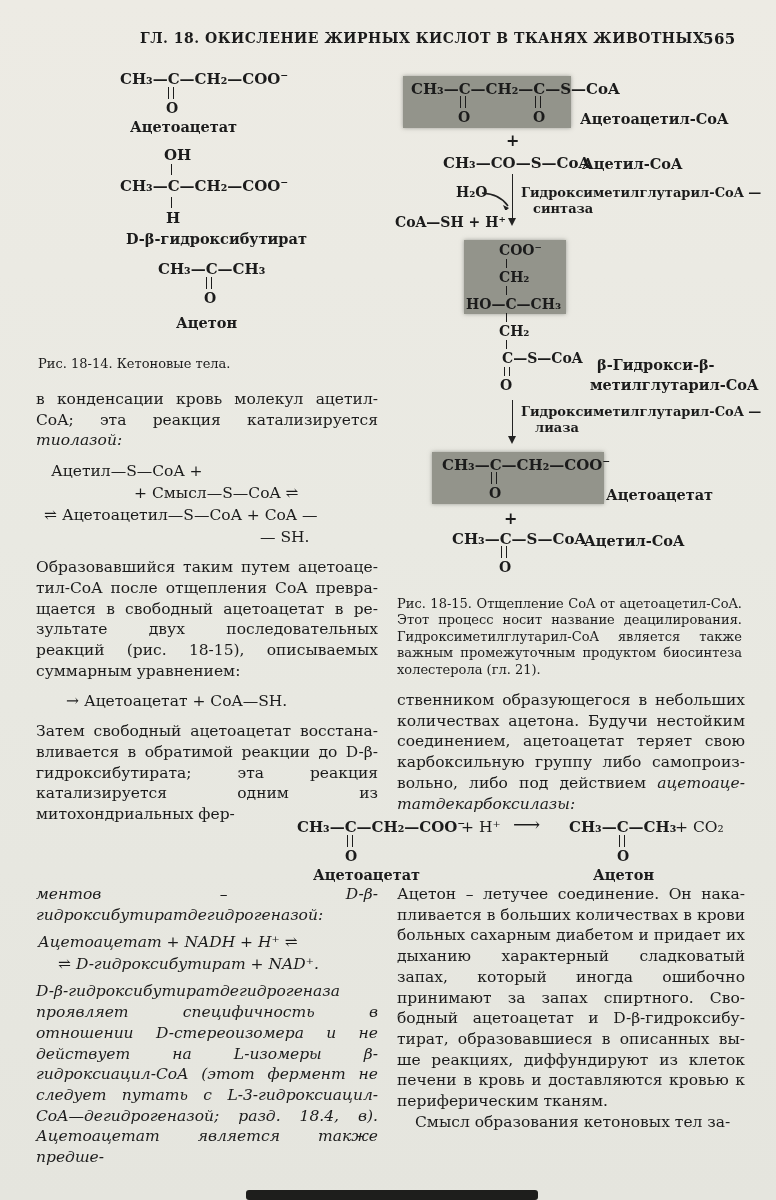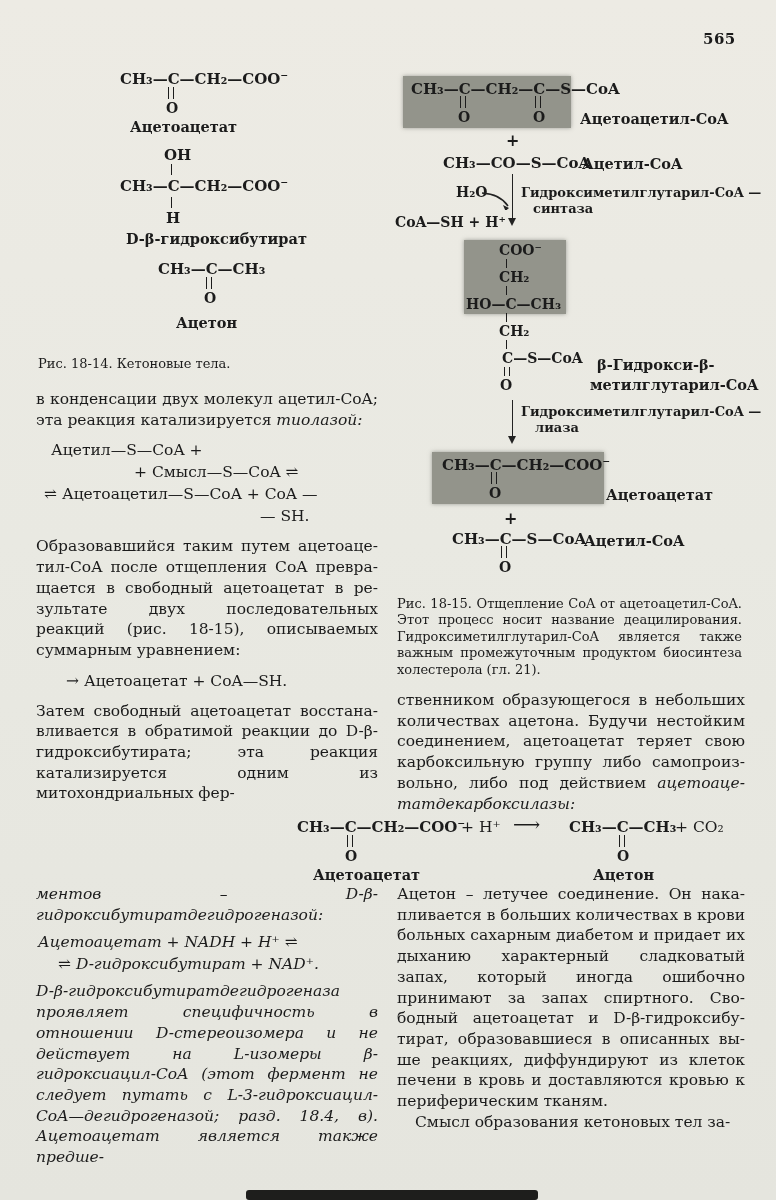--- a/index.html
+++ b/index.html
@@ -37,6 +37,7 @@
 
 <div class="page">
 
+  <div class="abs hdr" style="left:140px;top:30px;width:500px;text-align:center;">ГЛ. 18. ОКИСЛЕНИЕ ЖИРНЫХ КИСЛОТ В ТКАНЯХ ЖИВОТНЫХ</div>
   <div class="abs hdr" style="left:703px;top:30px;font-size:15px;">565</div>
 
   <div class="formula" style="left:120px;top:70px;">

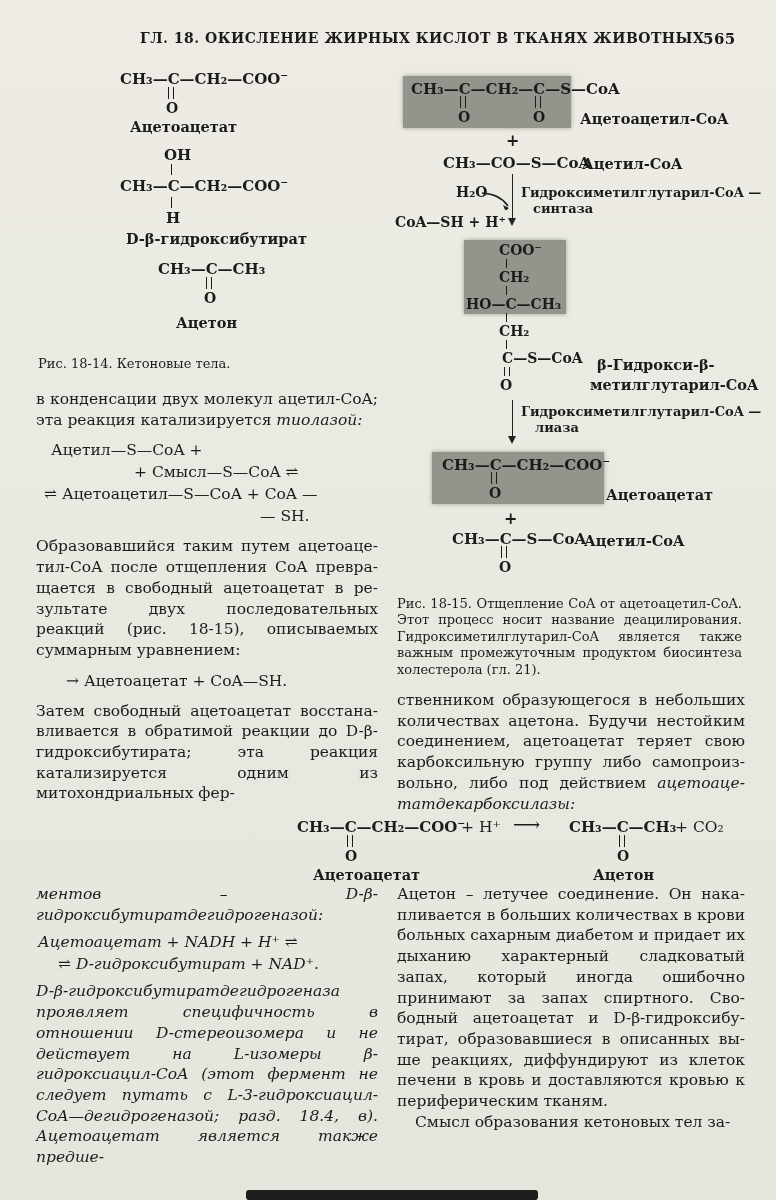--- a/index.html
+++ b/index.html
@@ -144,7 +144,7 @@
 
   <div class="abs" style="left:36px;top:389px;width:342px;">
     <div class="body-text">
-      <span>в конденсации двух молекул ацетил-CoA; эта реакция катализируется </span><span class="it">тиолазой:</span>
+      <span>в конденсации кровь молекул ацетил-CoA; эта реакция катализируется </span><span class="it">тиолазой:</span>
     </div>
     <div class="eq-block">
       <div class="eq-line" style="margin-left:15px;">Ацетил—S—CoA +</div>

